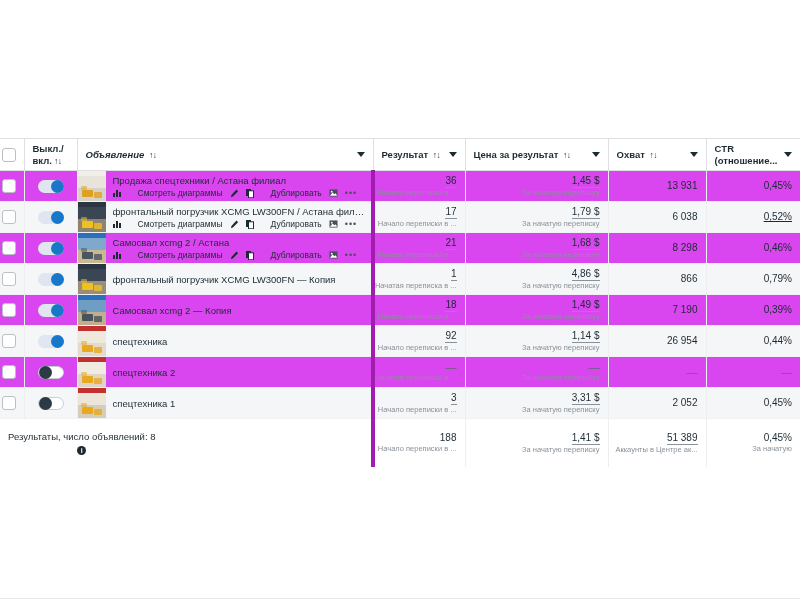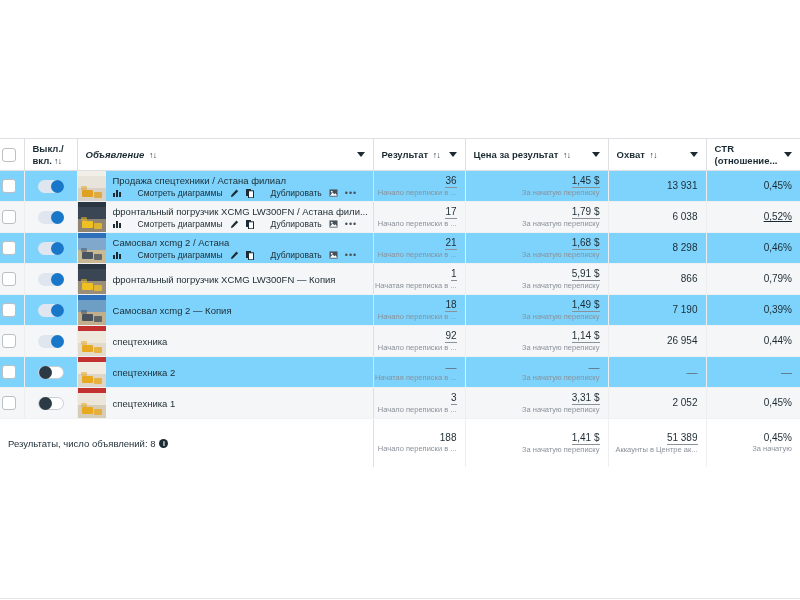--- a/index.html
+++ b/index.html
@@ -75,7 +75,7 @@
     border-bottom: 1px solid #f0f1f2;
     background: inherit;
   }
-  tbody tr { background: #7dd3fc; }
+  tbody tr { background: #d946ef; }
   tbody tr.alt { background: #f5f6f7; }
   tbody td.td-check { padding: 0 4px; border-right: 1px solid #eceef0; }
   tbody td.td-toggle { padding: 0; text-align: center; border-right: 1px solid #eceef0; }

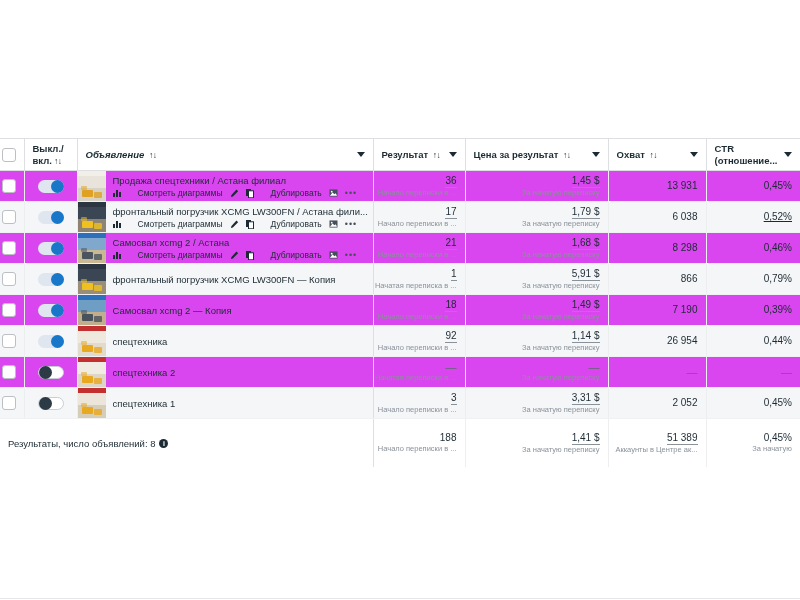--- a/index.html
+++ b/index.html
@@ -85,7 +85,7 @@
     border-right: 1px solid #eceef0;
     padding: 0 8px;
   }
-  tbody td.td-metric.first-metric { border-left: 1px solid #a21caf; }
+  tbody td.td-metric.first-metric { border-left: 4px solid #a21caf; }
   tbody td.td-last { border-right: none; }
 
   

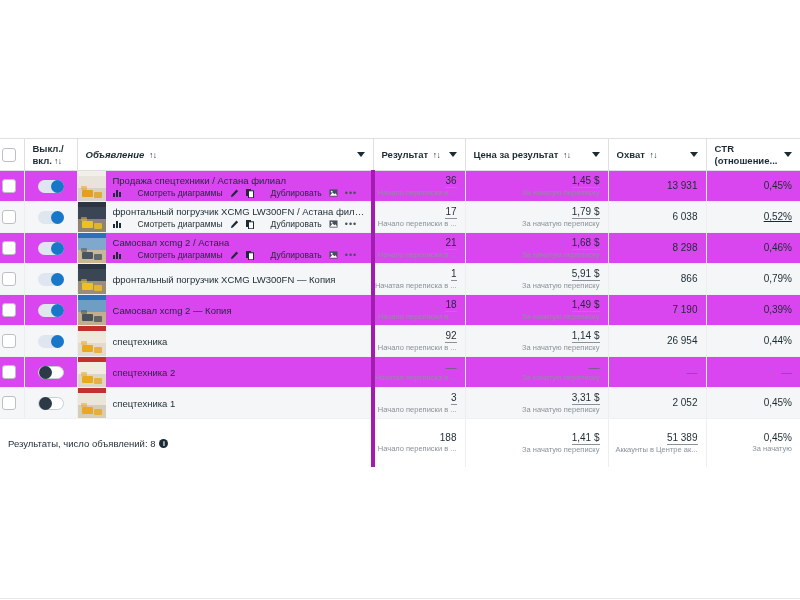--- a/index.html
+++ b/index.html
@@ -530,7 +530,7 @@
             </td>
             <td class="td-metric ">
               <div class="cell-stack">
-                <div class="m-val"><span class="m-val link" style="border:0;border-bottom:1px solid #8a9199;">5,91 $</span></div>
+                <div class="m-val"><span class="m-val link" style="border:0;border-bottom:1px solid #8a9199;">4,86 $</span></div>
                 <div class="m-sub">За начатую переписку</div>
               </div>
             </td>

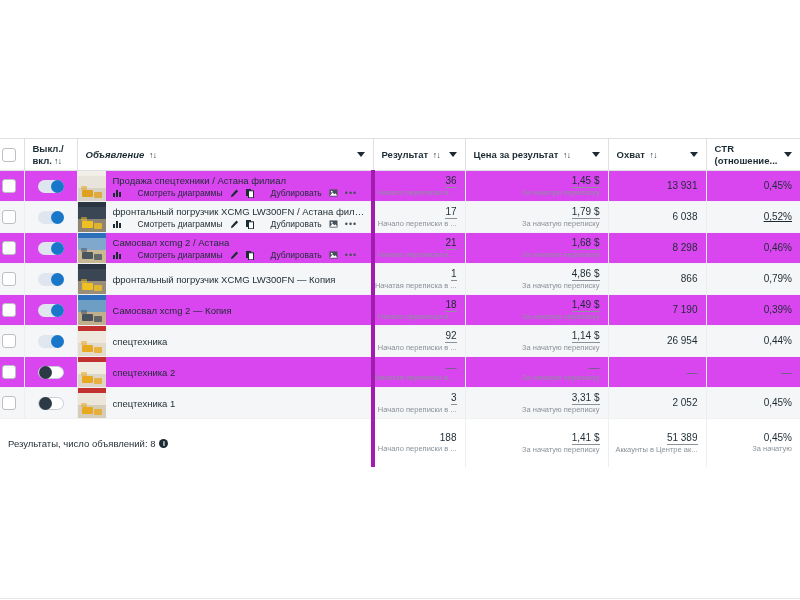--- a/index.html
+++ b/index.html
@@ -206,6 +206,7 @@
     font-size: 9.5px; color: #1c2b33;
     display: inline-flex; align-items: center; gap: 4px;
     white-space: nowrap;
+    flex-direction: column;
   }
   .info-dot {
     width: 9px; height: 9px; border-radius: 50%;

